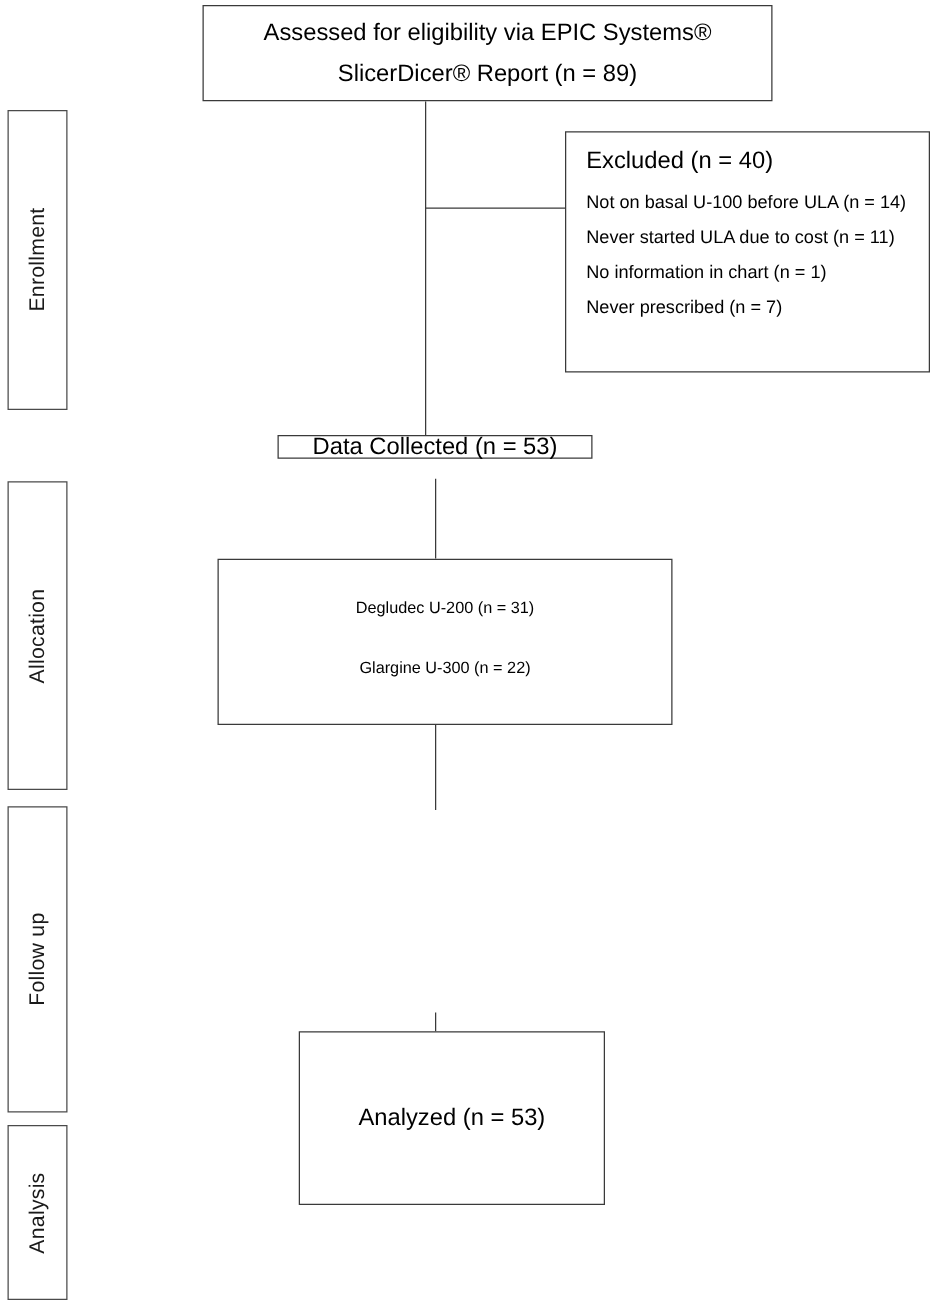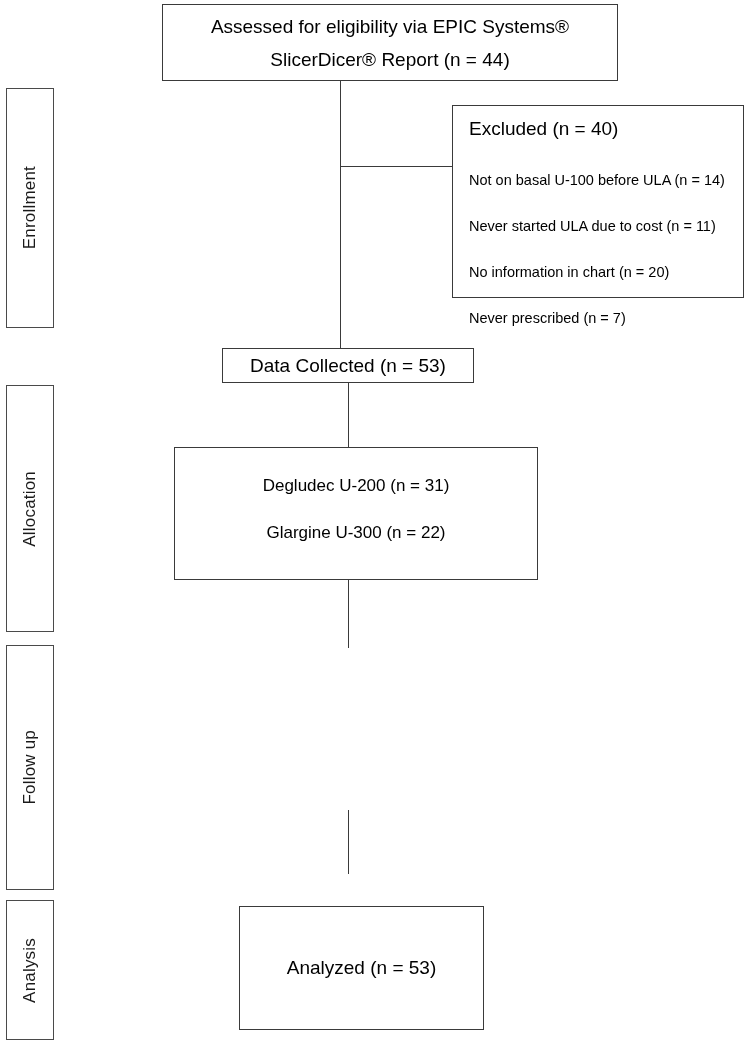--- a/index.html
+++ b/index.html
@@ -130,7 +130,7 @@
 
   <div class="box t-top" id="assessed-box" style="left:162px; top:4px; width:456px; height:77px;">
     <span class="line">Assessed for eligibility via EPIC Systems®</span>
-    <span class="line">SlicerDicer® Report (n = 44)</span>
+    <span class="line">SlicerDicer® Report (n = 89)</span>
   </div>
 
   <div class="box" id="excluded-box" style="left:452px; top:105px; width:292px; height:193px;text-align:center;">

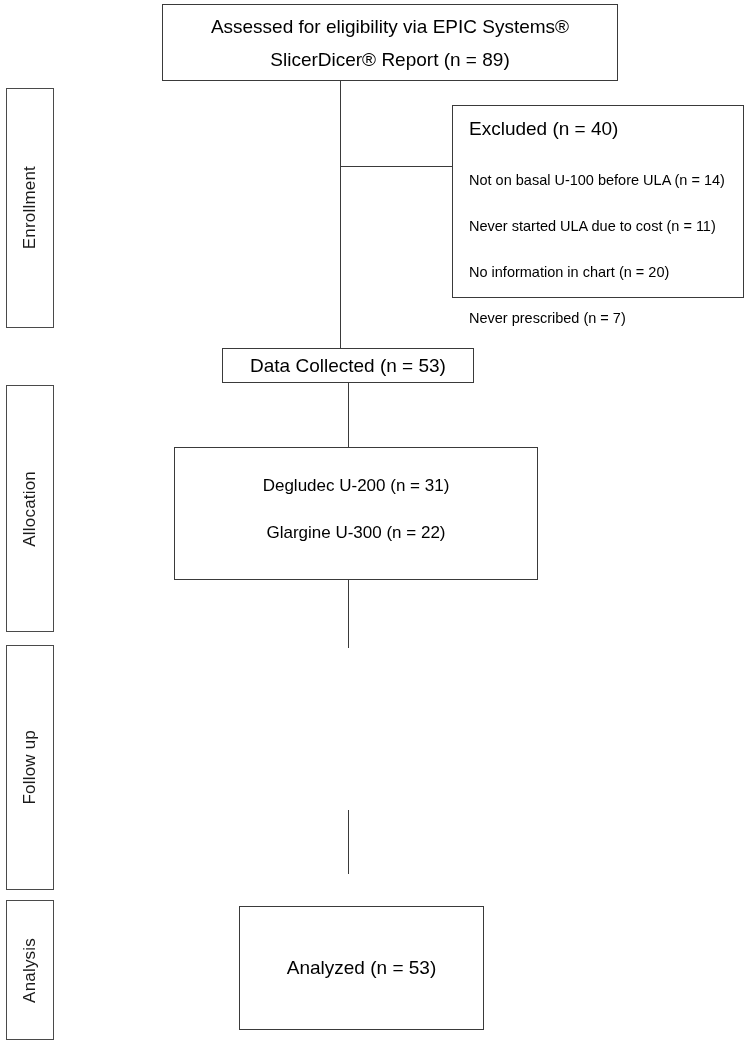--- a/index.html
+++ b/index.html
@@ -90,7 +90,7 @@
     padding: 12px 0 10px 16px;
   }
   #excluded-box .hd   { margin-bottom: 14px; }
-  #excluded-box .item { margin-bottom: 12px; margin-top: 18px; }
+  #excluded-box .item { margin-bottom: 12px; }
   #excluded-box .item.last { margin-bottom: 0; }
 
   

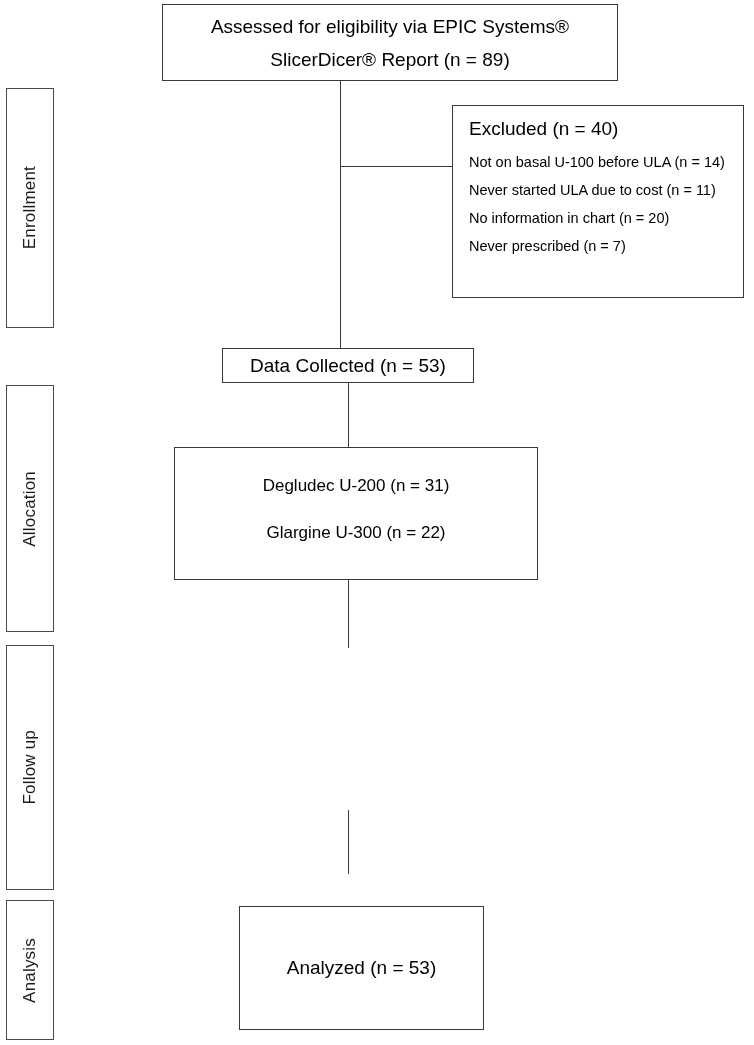--- a/index.html
+++ b/index.html
@@ -137,7 +137,7 @@
     <span class="line hd t-excl-hd">Excluded (n = 40)</span>
     <span class="line item t-excl-it">Not on basal U-100 before ULA (n = 14)</span>
     <span class="line item t-excl-it">Never started ULA due to cost (n = 11)</span>
-    <span class="line item t-excl-it">No information in chart (n = 20)</span>
+    <span class="line item t-excl-it">No information in chart (n = 1)</span>
     <span class="line item last t-excl-it">Never prescribed (n = 7)</span>
   </div>
 

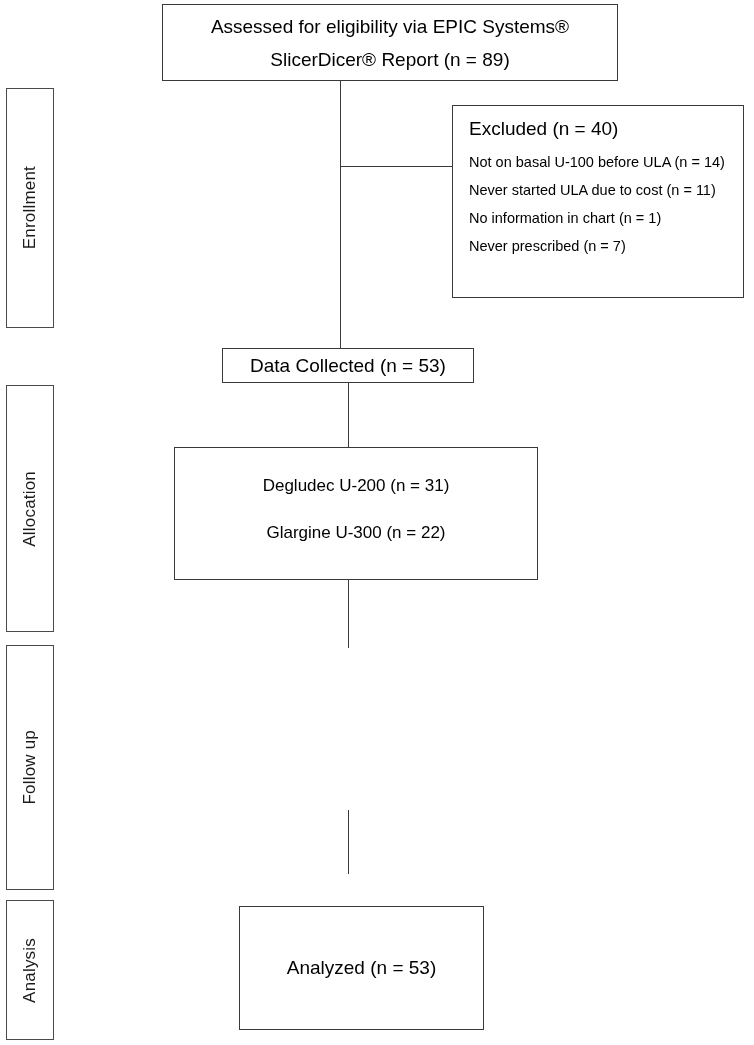--- a/index.html
+++ b/index.html
@@ -141,7 +141,7 @@
     <span class="line item last t-excl-it">Never prescribed (n = 7)</span>
   </div>
 
-  <div class="box t-mid" id="data-collected-box" style="left:222px; top:348px; width:252px; height:35px;">
+  <div class="box t-mid" id="data-collected-box" style="left:222px; top:348px; width:252px; height:19px;">
     <span class="line">Data Collected (n = 53)</span>
   </div>
 

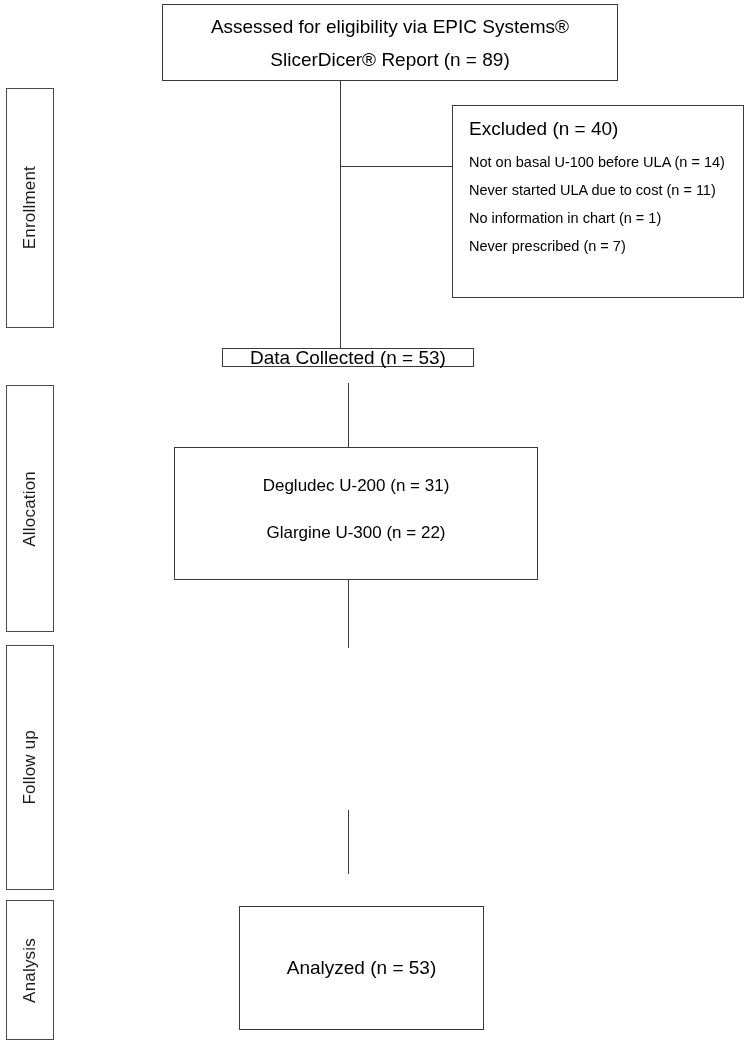--- a/index.html
+++ b/index.html
@@ -78,7 +78,7 @@
   .t-excl-hd  { font-size: 19px; }
   .t-excl-it  { font-size: 14.5px; }
   .t-mid      { font-size: 19px; }
-  .t-alloc    { font-size: 17px; }
+  .t-alloc    { font-size: 13px; }
   .t-follow   { font-size: 19px; }
   .t-analysis { font-size: 19px; }
 

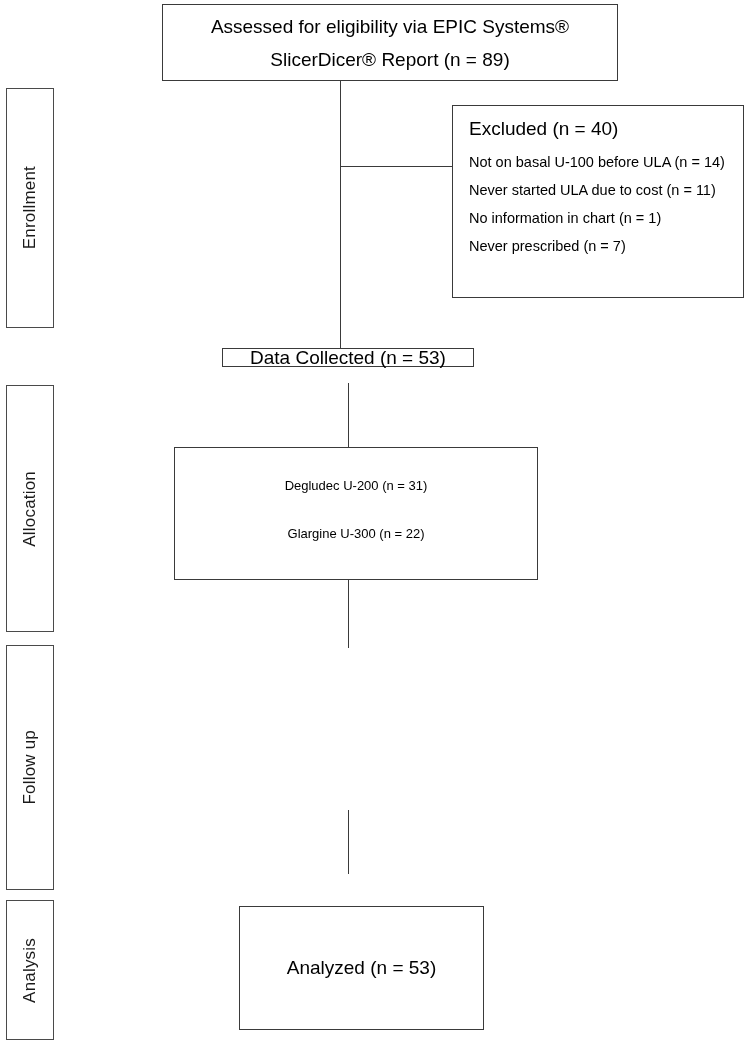--- a/index.html
+++ b/index.html
@@ -151,7 +151,7 @@
   </div>
 
 
-  <div class="box t-analysis" id="analyzed-box" style="left:239px; top:906px; width:245px; height:124px;text-align:right;">
+  <div class="box t-analysis" id="analyzed-box" style="left:239px; top:825px; width:245px; height:139px;text-align:right;">
     <span class="line">Analyzed (n = 53)</span>
   </div>
 

